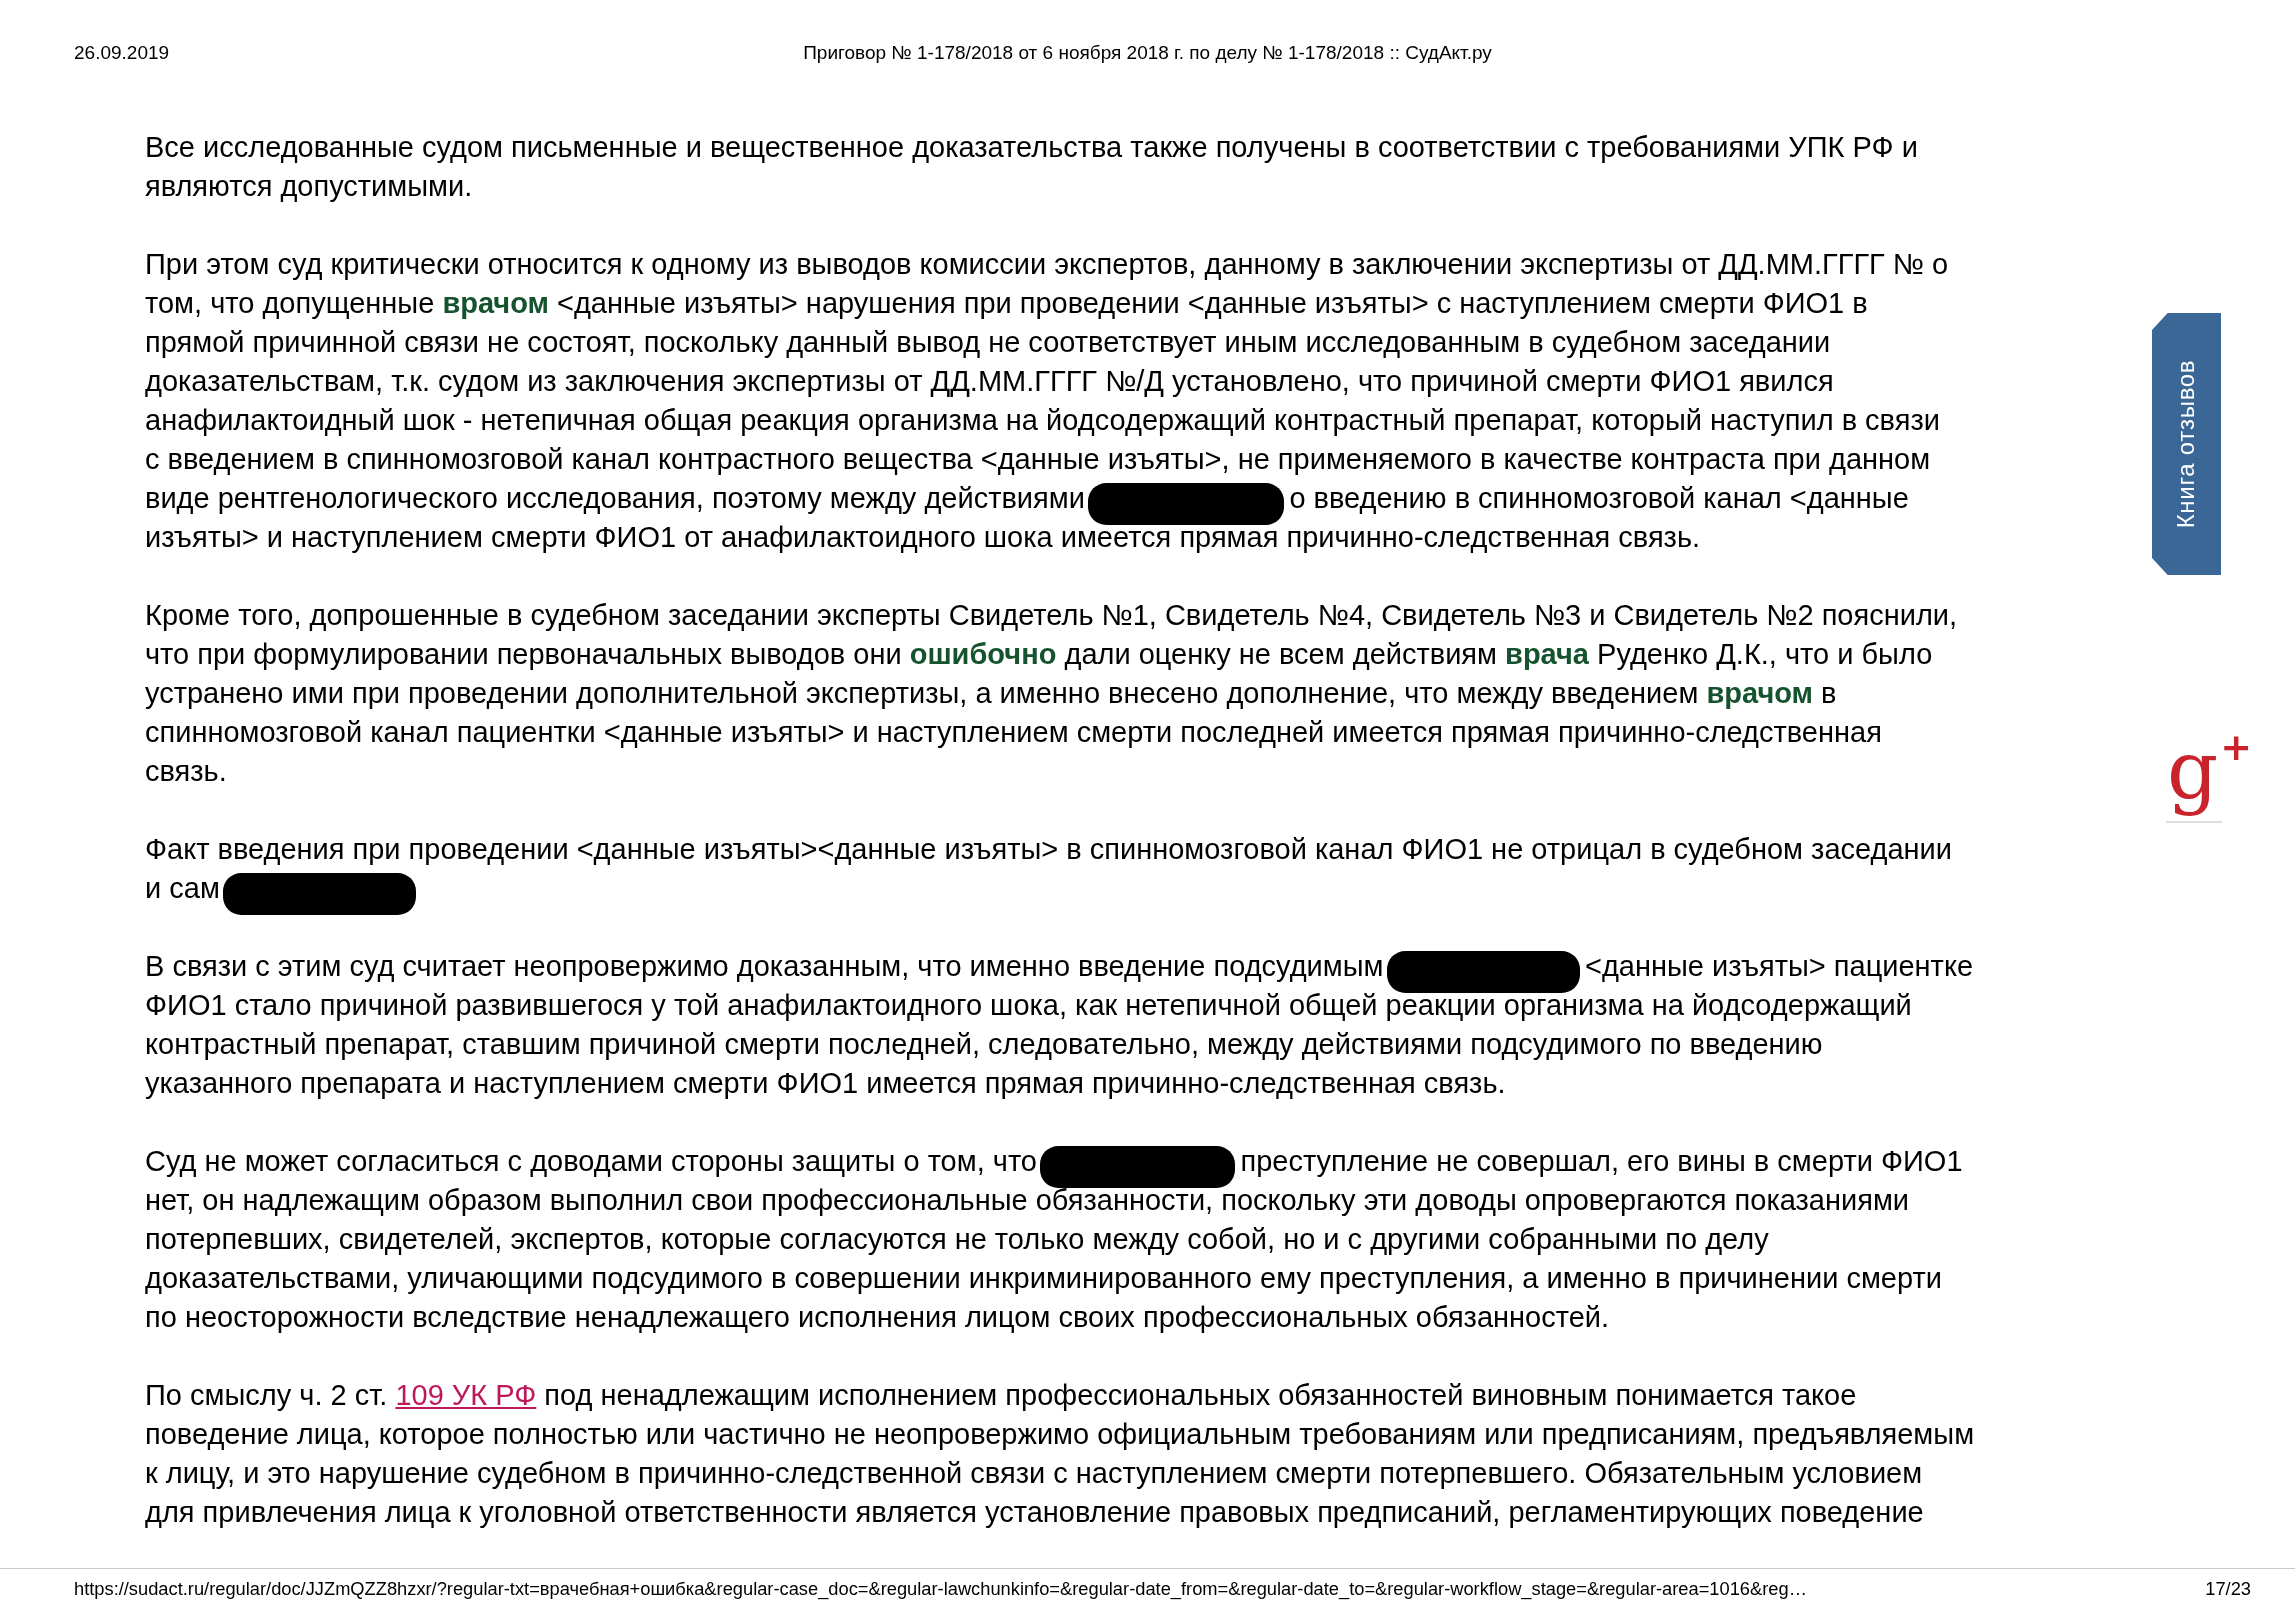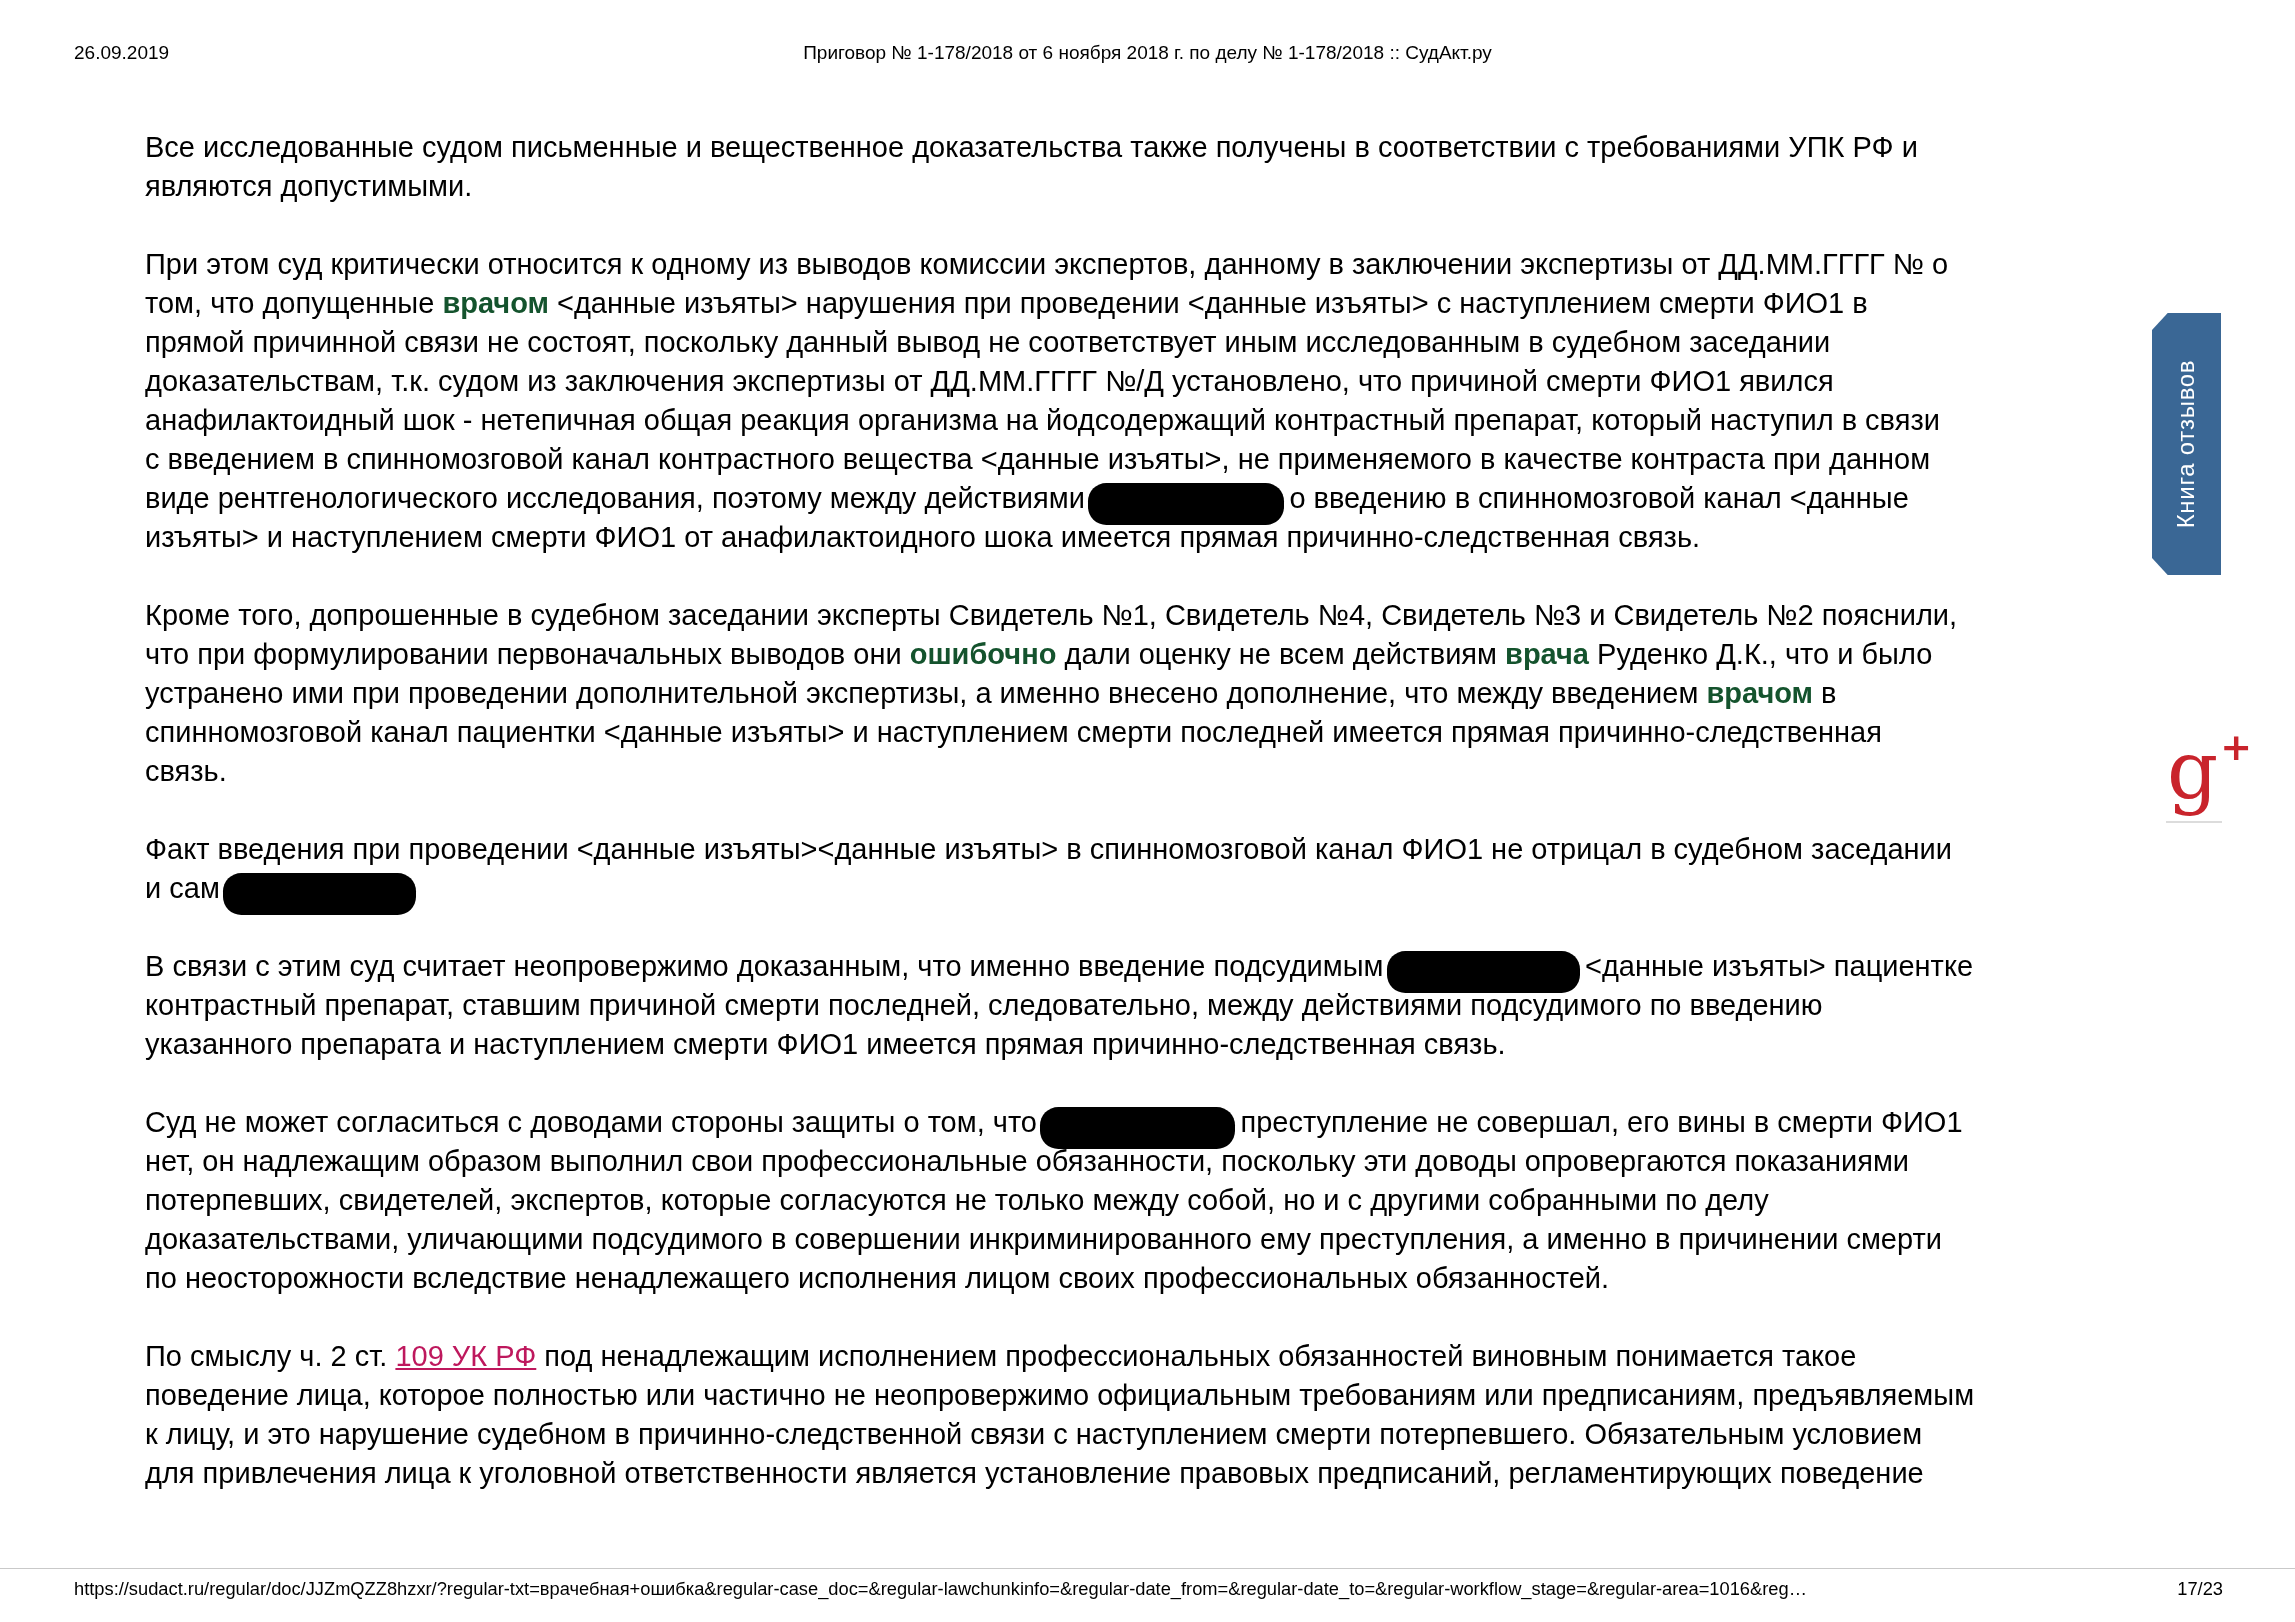--- a/index.html
+++ b/index.html
@@ -86,6 +86,7 @@
     </div>
     <div class="para">
       <div class="line"><span>В связи с этим суд считает неопровержимо доказанным, что именно введение подсудимым</span><span class="redact" style="width: 193px;"></span><span>&lt;данные изъяты&gt; пациентке</span></div>
+      <div class="line"><span>ФИО1 стало причиной развившегося у той анафилактоидного шока, как нетепичной общей реакции организма на йодсодержащий</span></div>
       <div class="line"><span>контрастный препарат, ставшим причиной смерти последней, следовательно, между действиями подсудимого по введению</span></div>
       <div class="line"><span>указанного препарата и наступлением смерти ФИО1 имеется прямая причинно-следственная связь.</span></div>
     </div>

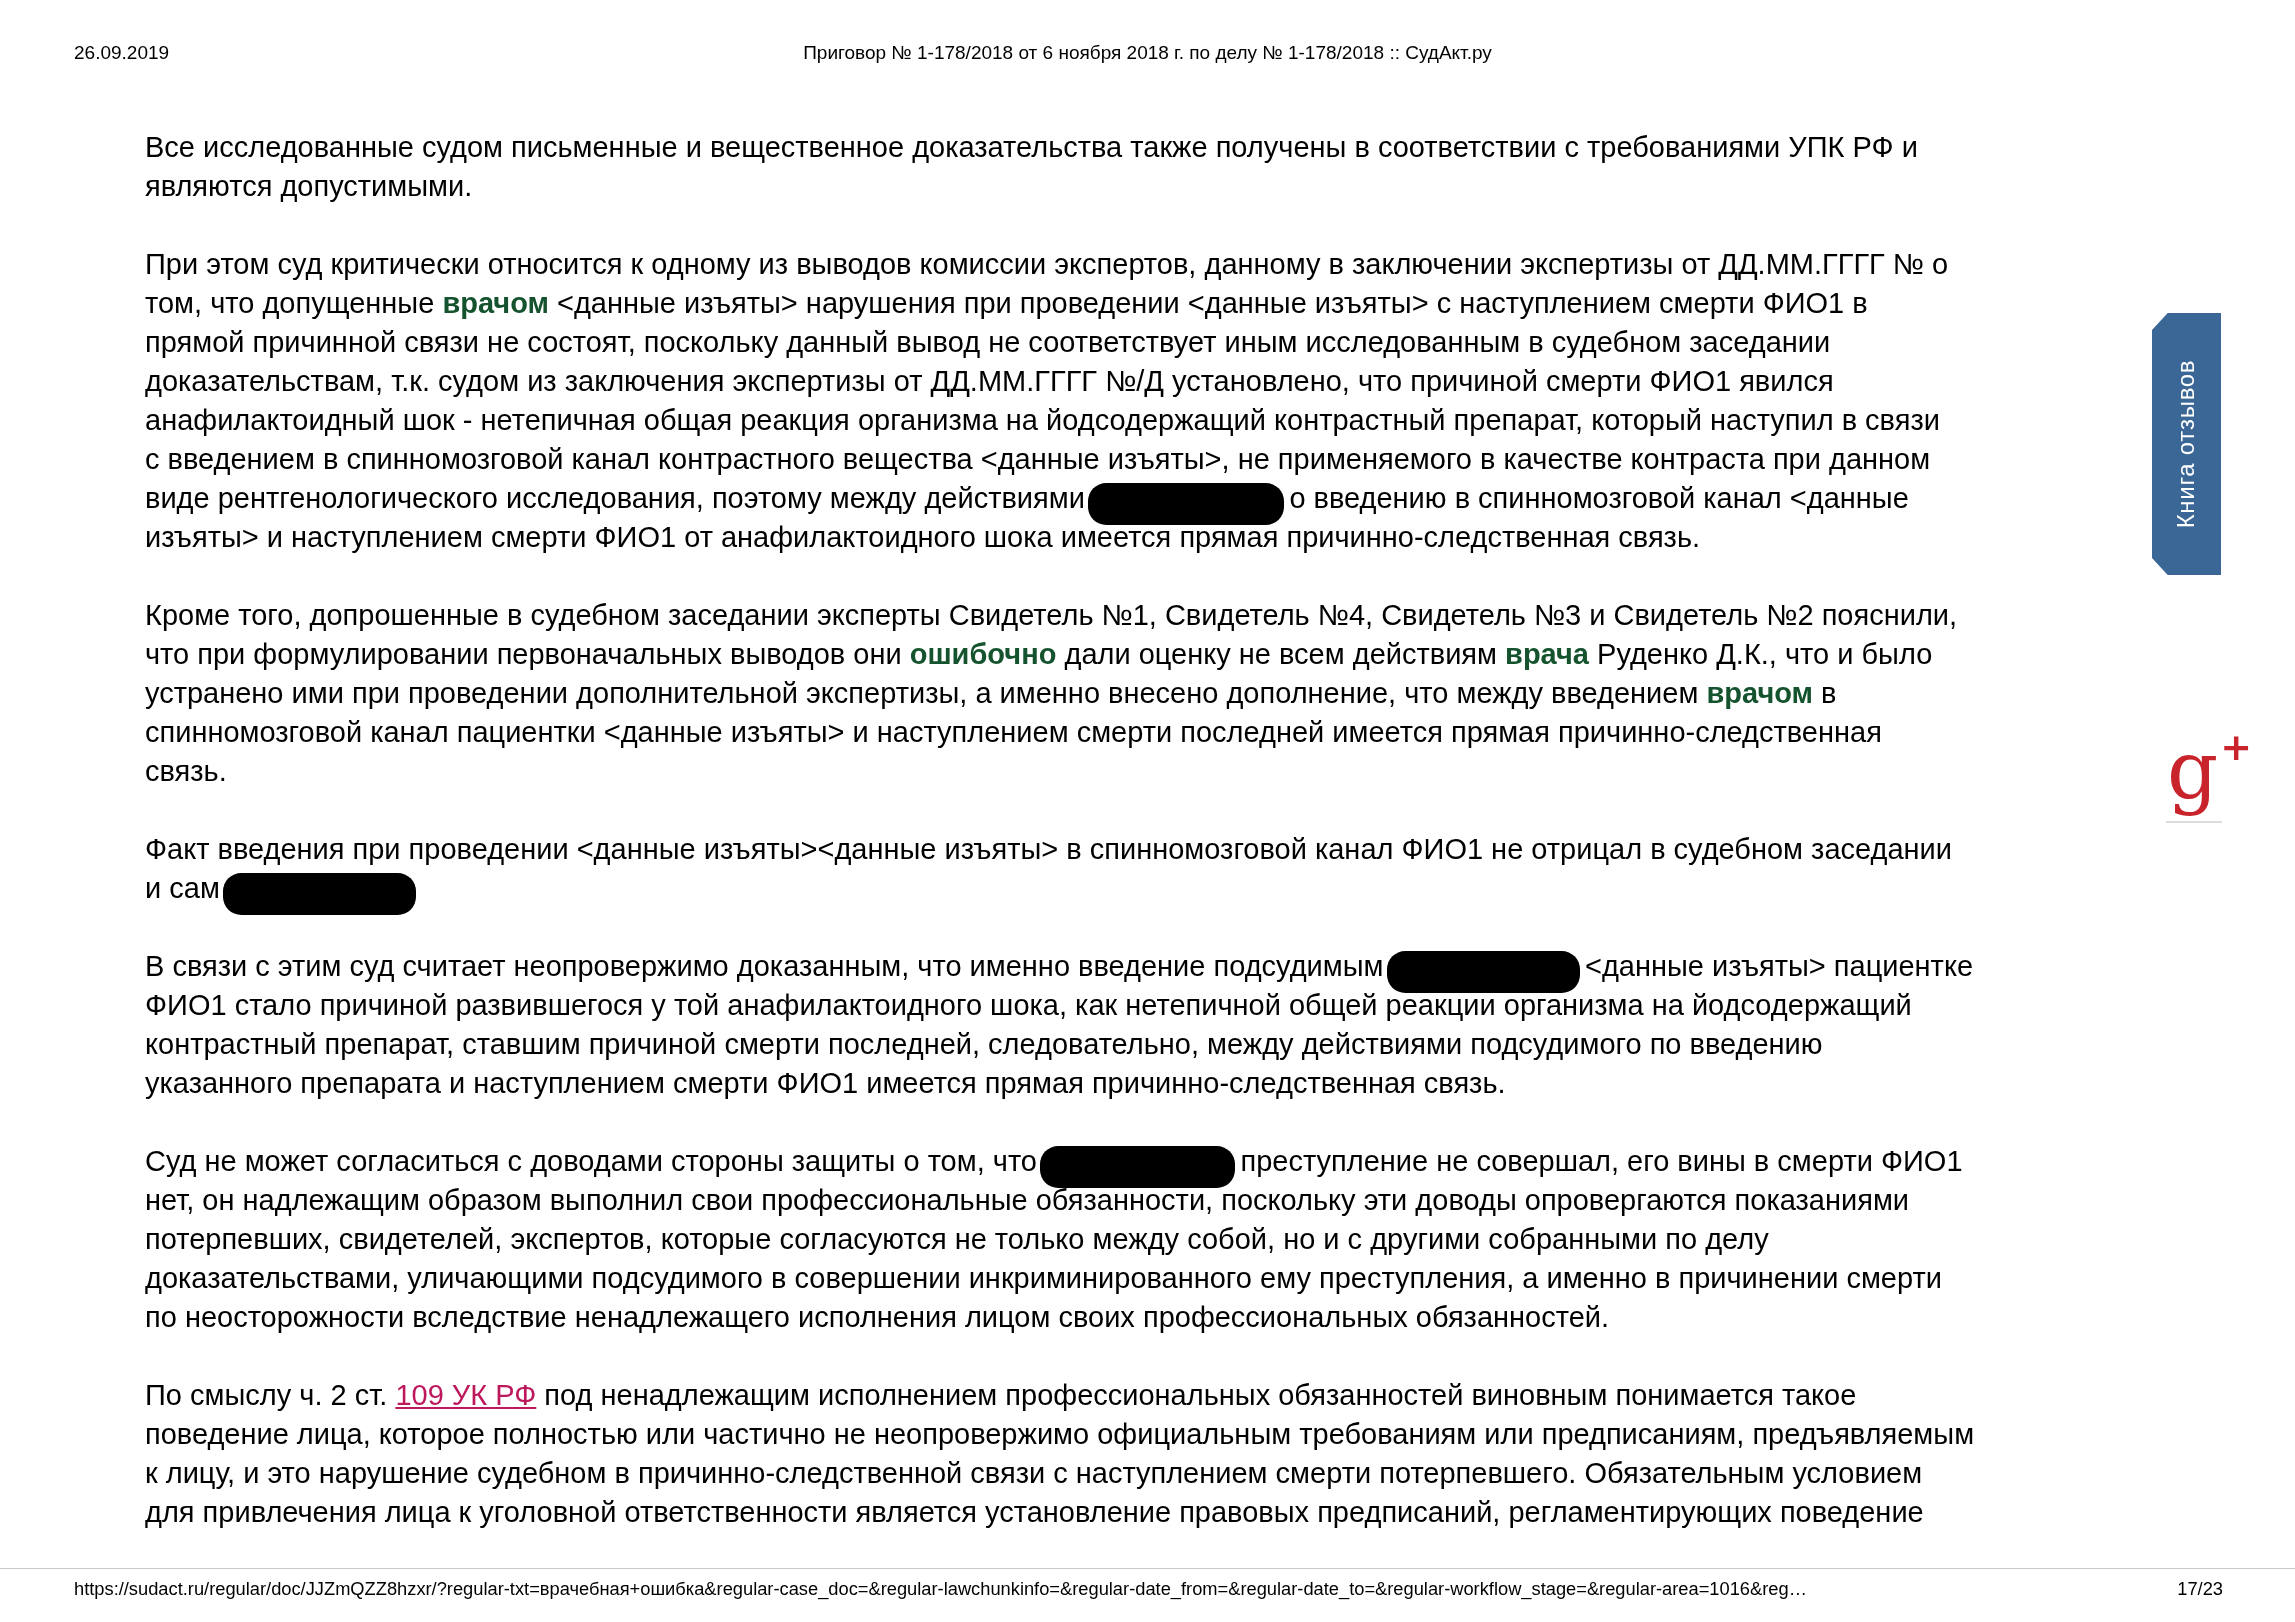--- a/index.html
+++ b/index.html
@@ -50,7 +50,7 @@
   
   .footer-rule { position:absolute; top:1568px; left:0; width:2295px; border-top:1.3px solid #c9c9c9; }
   .footer-url  { position:absolute; top:1578px; left:74px; font-size:18.3px; white-space:nowrap; }
-  .footer-page { position:absolute; top:1578px; right:72px; font-size:18.3px; }
+  .footer-page { position:absolute; top:1578px; right:44px; font-size:18.3px; }
 </style>
 </head>
 <body>

